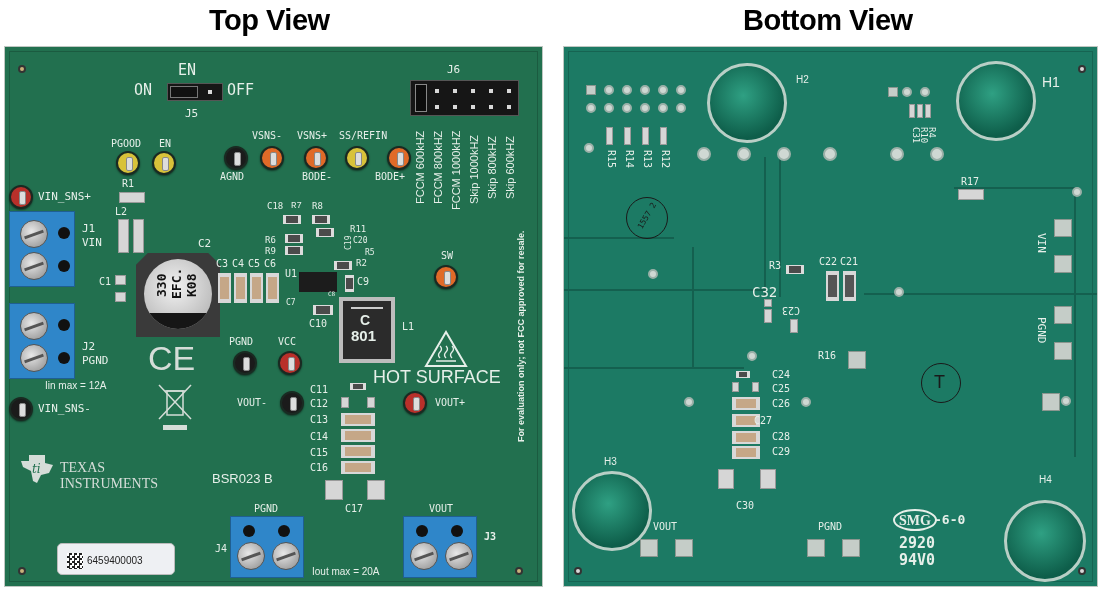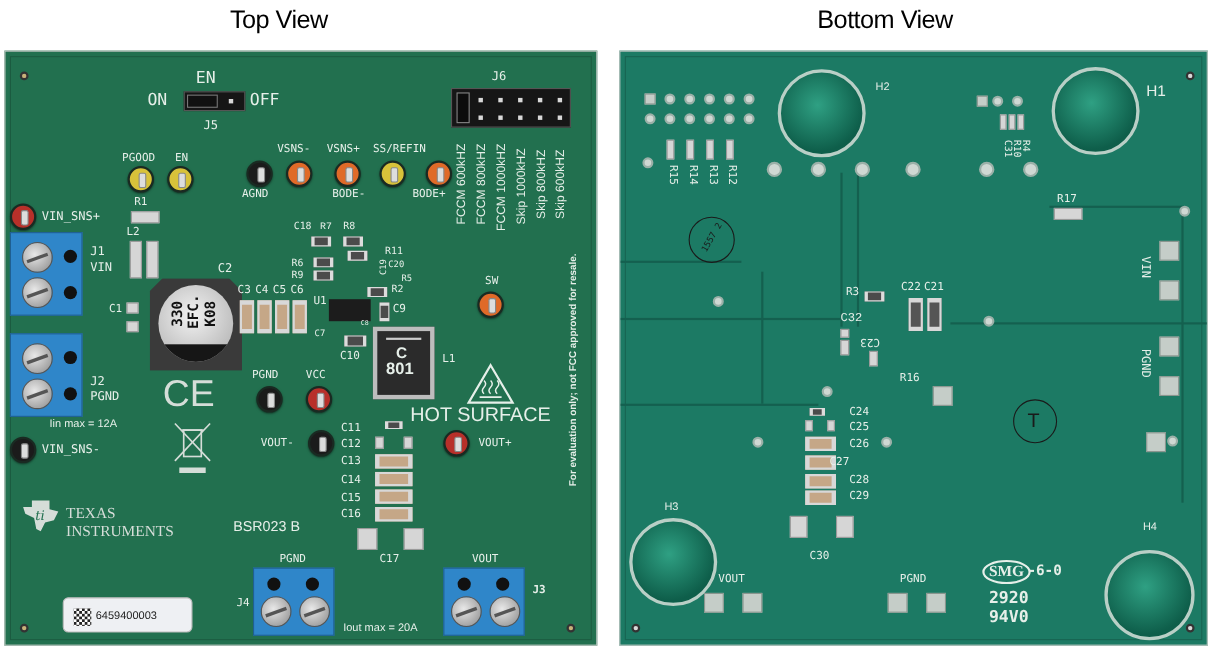--- a/index.html
+++ b/index.html
@@ -6,7 +6,7 @@
   html, body { width: 1100px; height: 589px; background: #ffffff; overflow: hidden; }
   body { position: relative; font-family: "Liberation Sans", sans-serif; }
 
-  .view-title { position: absolute; top: 4px; font-size: 23px; font-weight: normal; color: #000; font-family: "Liberation Sans", sans-serif; letter-spacing: -0.5px; }
+  .view-title { position: absolute; top: 4px; font-size: 29px; font-weight: bold; color: #000; font-family: "Liberation Sans", sans-serif; letter-spacing: -0.5px; }
 
   .pcb { position: absolute; top: 46px; background: #1f6b4c; border: 1px solid #bfc7c2; overflow: hidden; }
   .pcb.top { left: 4px; width: 539px; height: 541px; background: #22704f; }

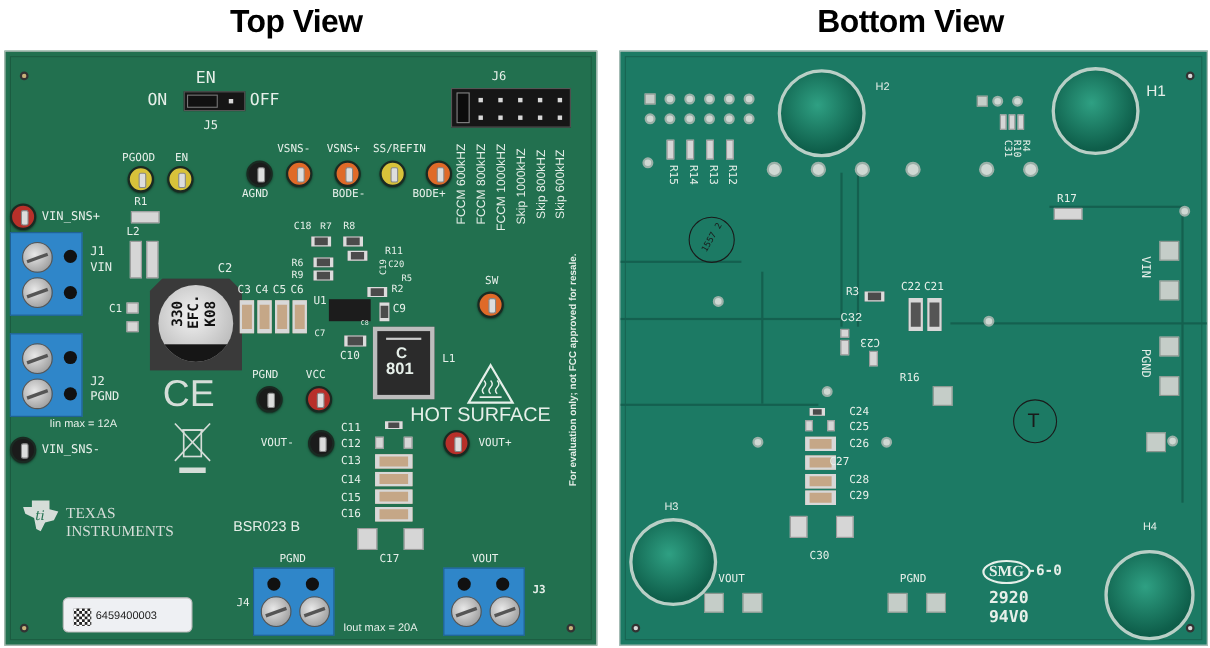--- a/index.html
+++ b/index.html
@@ -371,7 +371,7 @@
   <div class="silk" style="left:276px;top:210px;font-size:10px;">C21</div>
   <div class="smd" style="left:262px;top:224px;width:13px;height:30px;border-width:4px 2px;background:#555;"></div>
   <div class="smd" style="left:279px;top:224px;width:13px;height:30px;border-width:4px 2px;background:#555;"></div>
-  <div class="silk" style="left:200px;top:238px;font-size:11px;font-family:Liberation Mono, monospace;">C32</div>
+  <div class="silk" style="left:188px;top:238px;font-size:14px;">C32</div>
   <div class="pad" style="left:200px;top:252px;width:8px;height:8px;"></div>
   <div class="pad" style="left:200px;top:262px;width:8px;height:14px;"></div>
   <div class="silk" style="left:218px;top:258px;font-size:10px;transform:rotate(180deg);">C23</div>

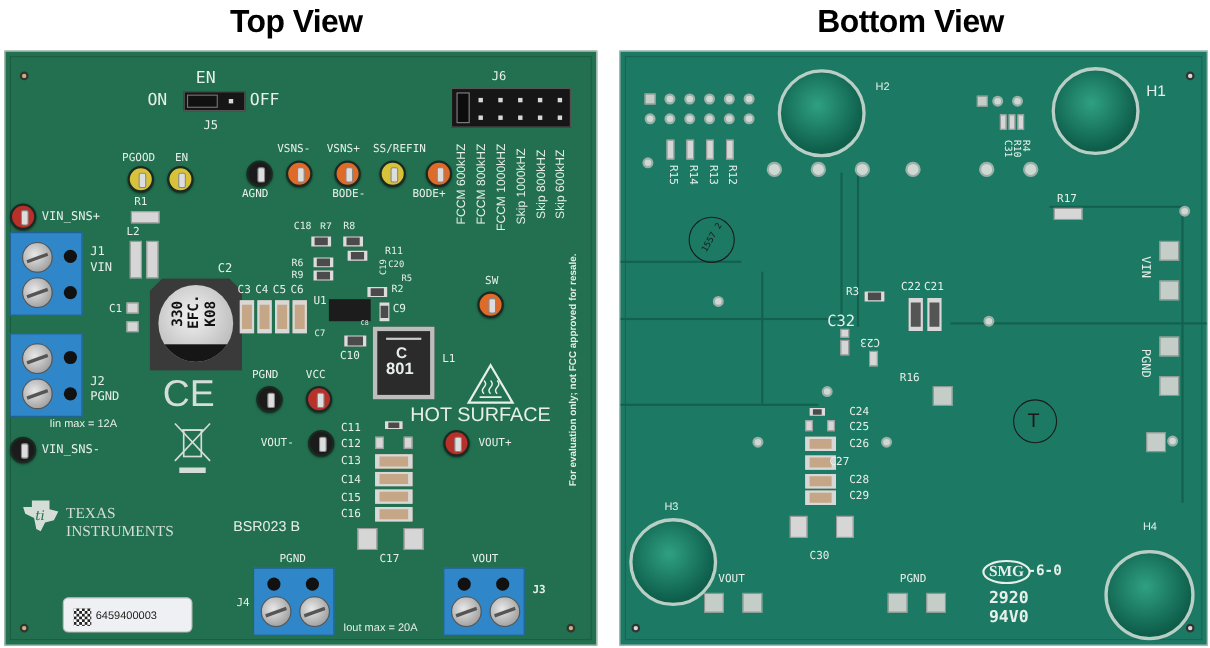--- a/index.html
+++ b/index.html
@@ -376,7 +376,7 @@
   <div class="pad" style="left:200px;top:262px;width:8px;height:14px;"></div>
   <div class="silk" style="left:218px;top:258px;font-size:10px;transform:rotate(180deg);">C23</div>
   <div class="pad" style="left:226px;top:272px;width:8px;height:14px;"></div>
-  <div class="silk" style="left:210px;top:292px;font-size:10px;padding-left:44px;">R16</div>
+  <div class="silk" style="left:210px;top:304px;font-size:10px;padding-left:44px;">R16</div>
   <div class="sqpad" style="left:284px;top:304px;"></div>
   <div class="sqpad" style="left:478px;top:346px;"></div>
 

